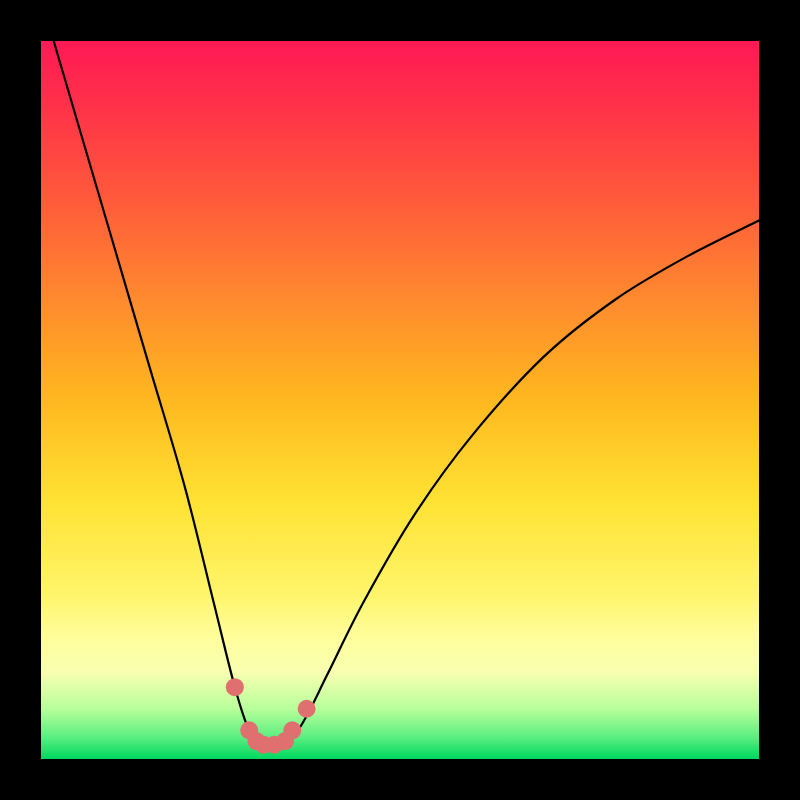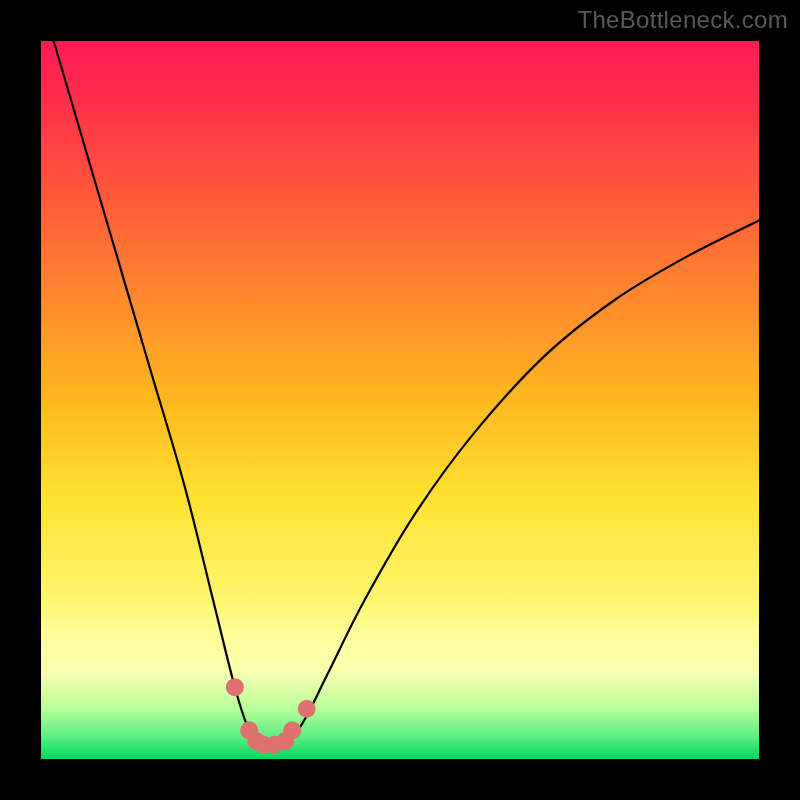--- a/index.html
+++ b/index.html
@@ -64,7 +64,6 @@
 
 <div class="stage">
 
-  <div class="watermark">TheBottleneck.com</div>
 
   <div class="plot-area">
     <div class="gradient"></div>

